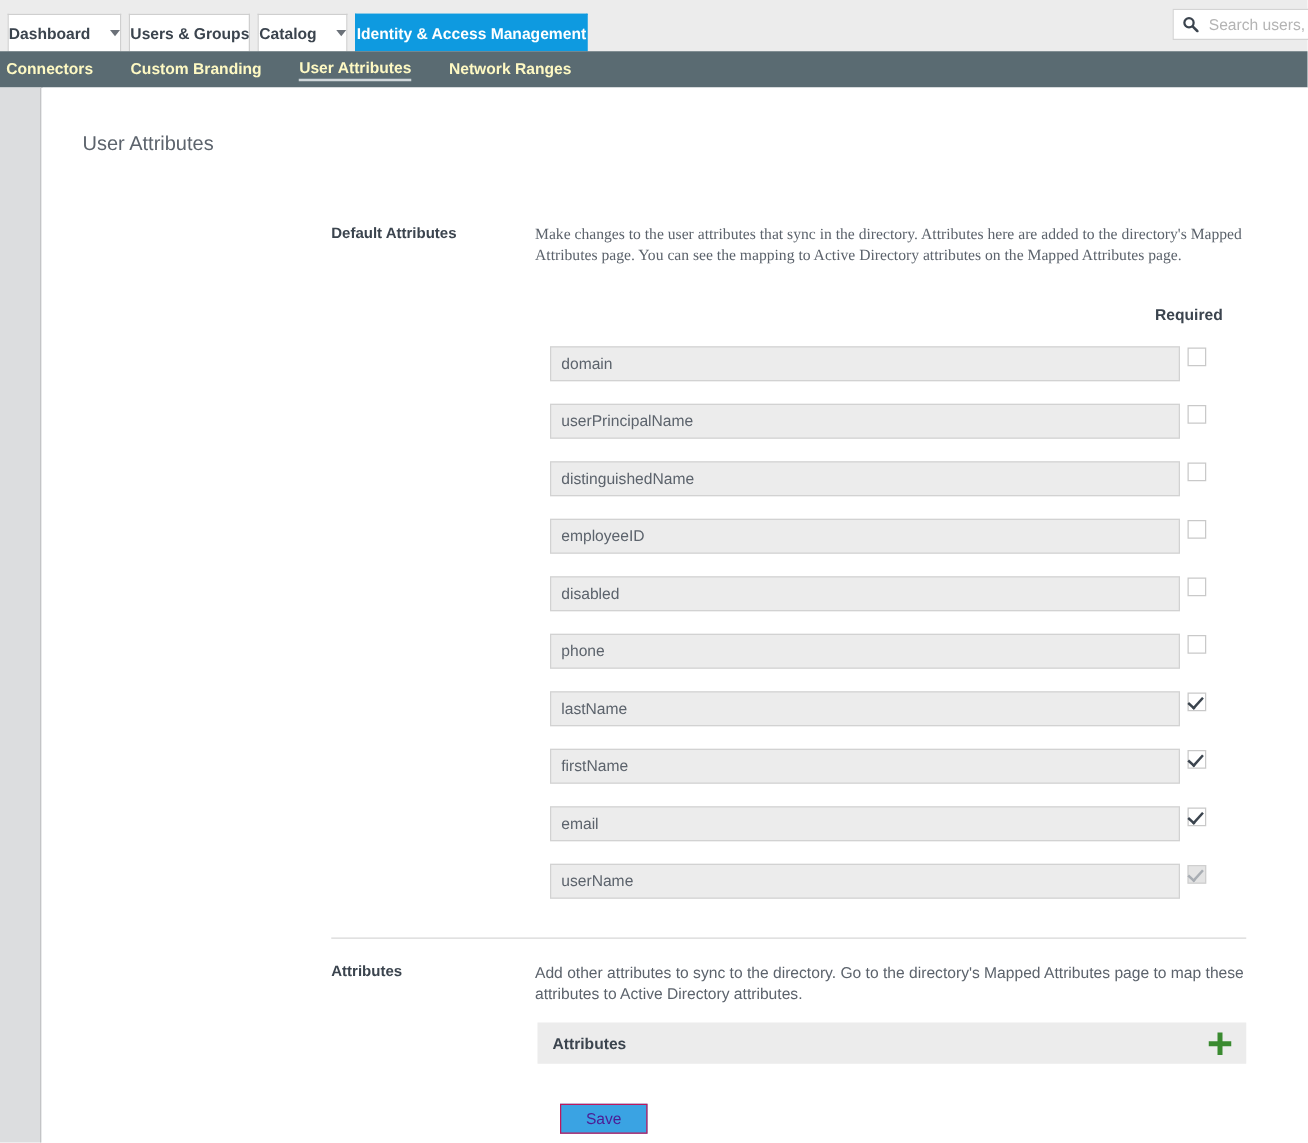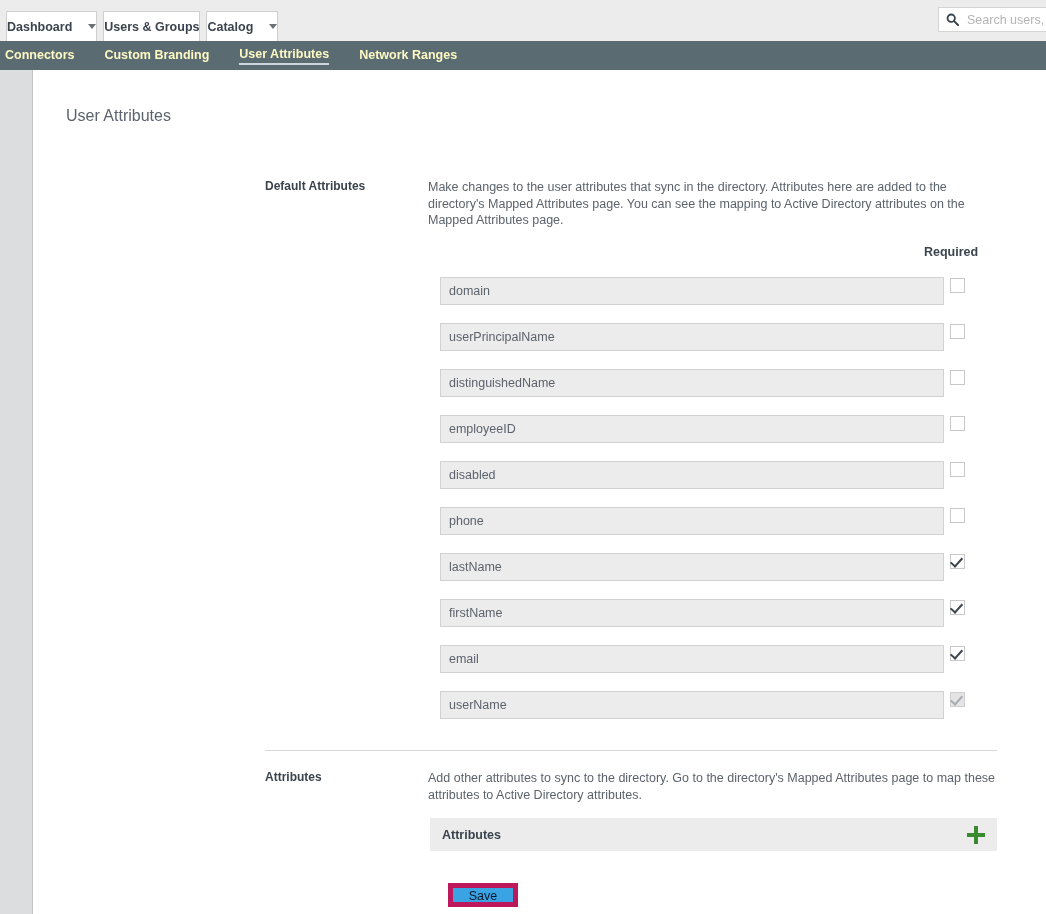--- a/index.html
+++ b/index.html
@@ -195,6 +195,9 @@
         <span>Catalog</span>
         <span class="caret"></span>
       </div>
+      <div class="tab active">
+        <span>Identity &amp; Access Management</span>
+      </div>
     </div>
 
   <div class="searchbox">

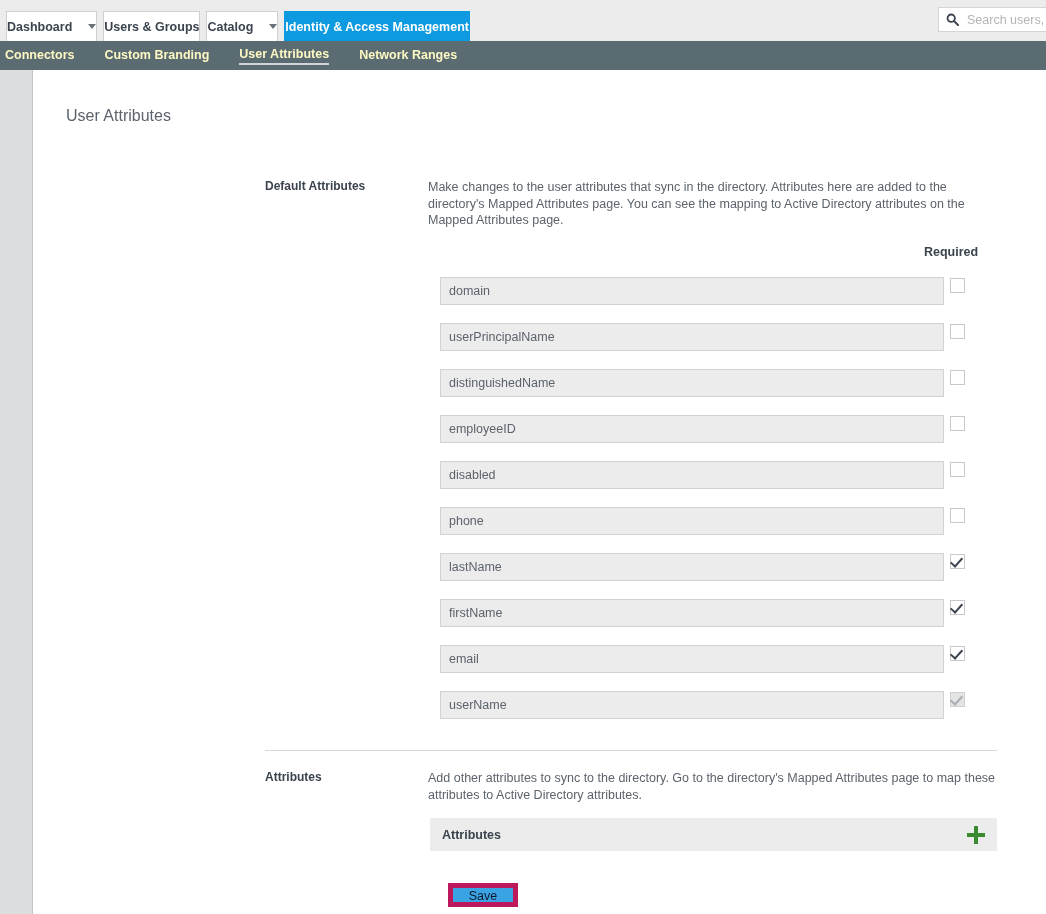--- a/index.html
+++ b/index.html
@@ -224,7 +224,7 @@
 
   <div class="section-label" style="left:231px; top:109px;">Default Attributes</div>
 
-  <div class="desc" style="left:394px; top:109px; width:570px;">Make changes to the user attributes that sync in the directory. Attributes here are added to the directory's Mapped Attributes page.  You can see the mapping to Active Directory attributes on the Mapped Attributes page.</div>
+  <div class="desc" style="left:394px; top:109px; width:570px;font-family:Liberation Serif, serif;">Make changes to the user attributes that sync in the directory. Attributes here are added to the directory's Mapped Attributes page.  You can see the mapping to Active Directory attributes on the Mapped Attributes page.</div>
 
   <div class="required-head">Required</div>
 

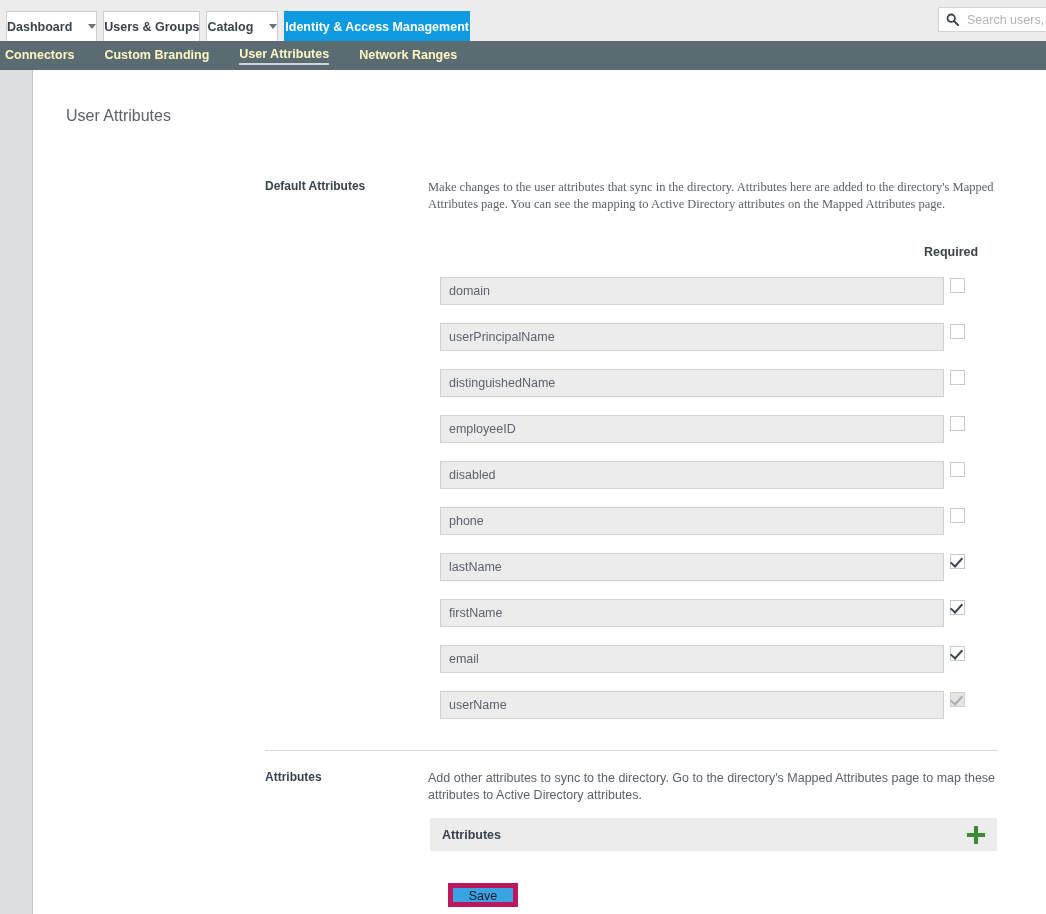--- a/index.html
+++ b/index.html
@@ -172,8 +172,8 @@
     position: absolute; left: 414px; top: 813px;
     width: 70px; height: 24px;
     background: #3aa3e3;
-    border: 5px solid #be185d;
-    color: #0f172a;
+    border: 1px solid #be185d;
+    color: #4c1d95;
     font-family: "Liberation Sans", sans-serif;
     font-size: 12.5px;
     cursor: pointer;

